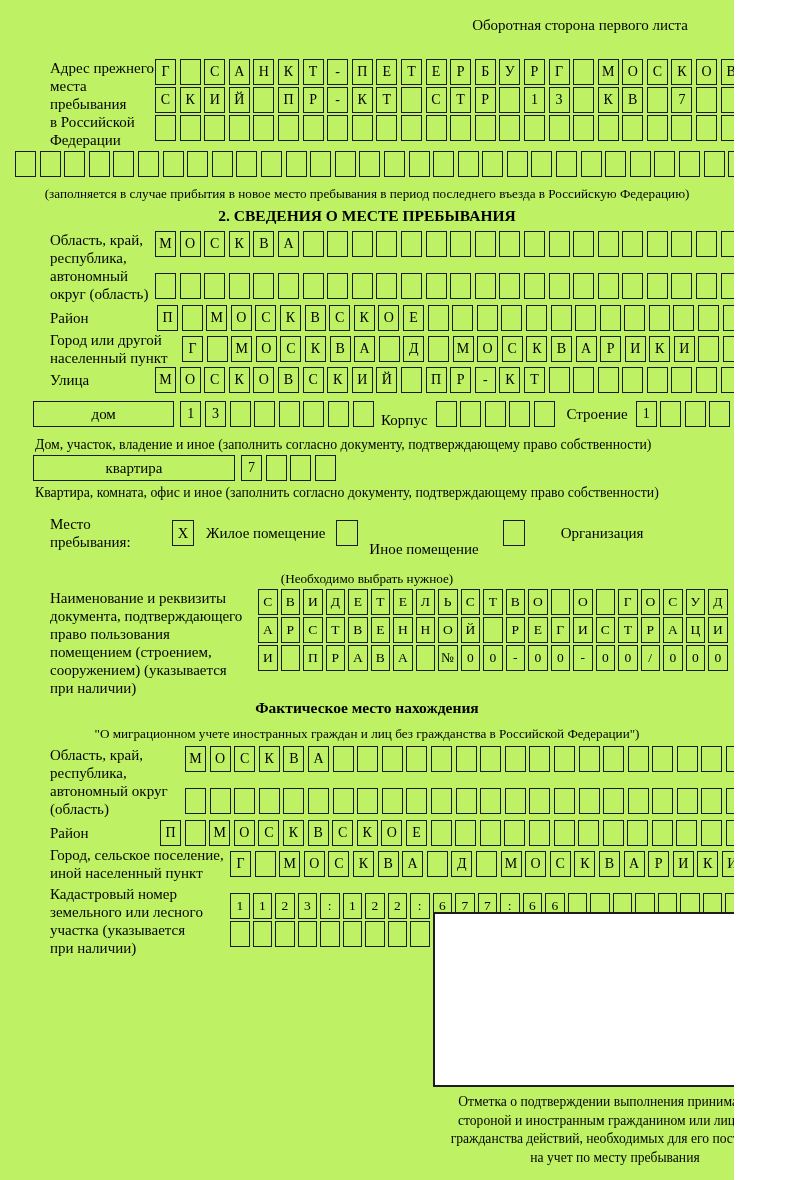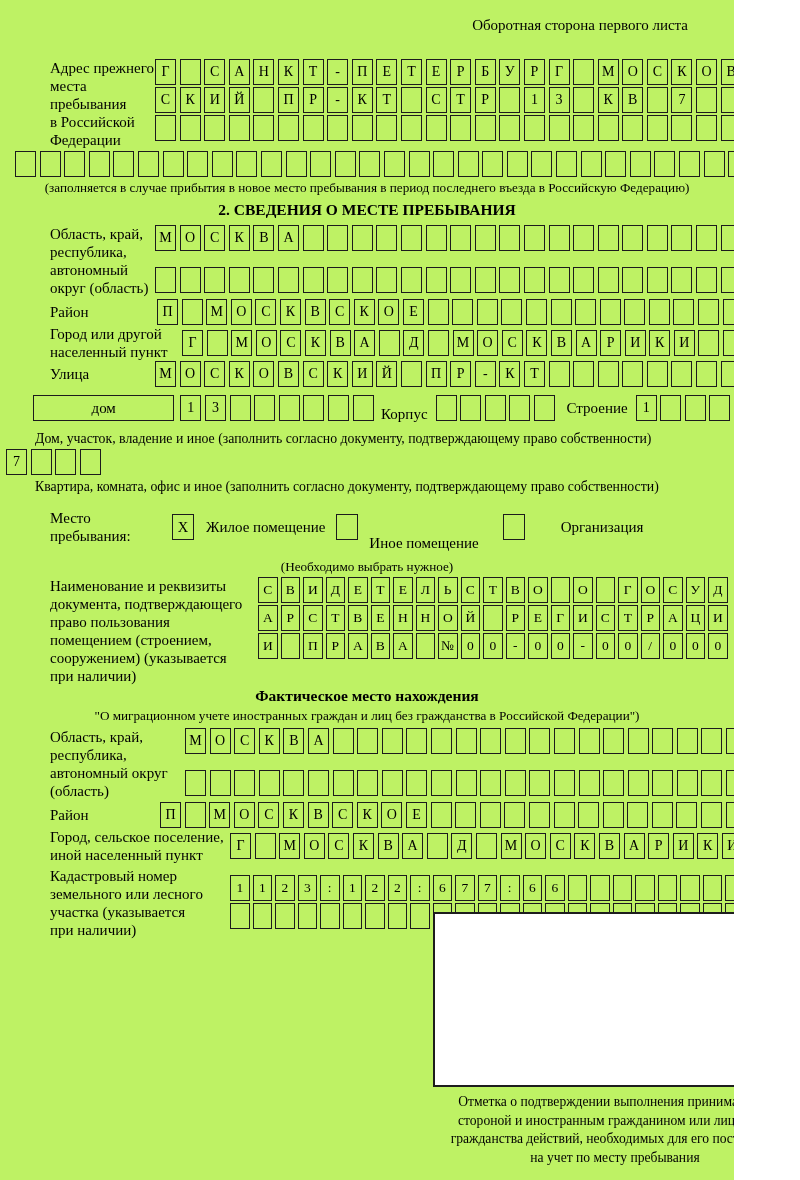--- a/index.html
+++ b/index.html
@@ -23,7 +23,7 @@
   }
   .tight .cell{width:19.5px;margin-right:3px;font-size:13.5px;}
   .fullrow{margin:2px 0 0 15px;}
-  .note-c{text-align:center;font-size:13.2px;line-height:17px;margin-top:2px;}
+  .note-c{text-align:center;font-size:13.2px;line-height:17px;margin-top:8px;}
   .note-l{padding-left:35px;font-size:13.8px;line-height:17px;margin-top:3px;white-space:nowrap;}
   .sec-title{text-align:center;font-weight:bold;font-size:15.5px;line-height:18px;margin-top:5px;}
   .widebox{box-sizing:border-box;height:26px;border:1.6px solid #1c1c1c;display:flex;align-items:center;justify-content:center;font-size:15px;}

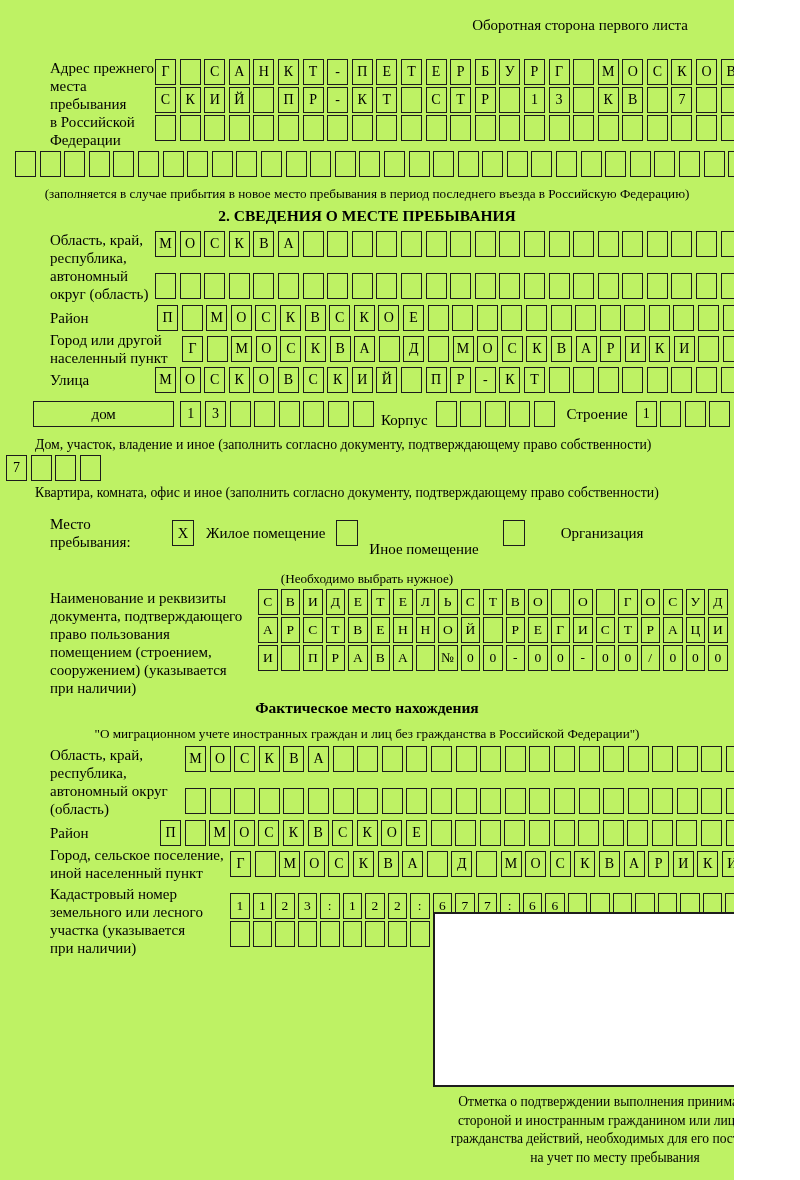--- a/index.html
+++ b/index.html
@@ -347,6 +347,7 @@
   <div class="note-l">Дом, участок, владение и иное (заполнить согласно документу, подтверждающему право собственности)</div>
 
   <div class="row vcenter mt2">
+    <div class="widebox" style="width:202px;margin-left:33px;">квартира</div>
     <div class="cells" style="margin-left:6px;">
         <span class="cell">7</span>
         <span class="cell"></span>

